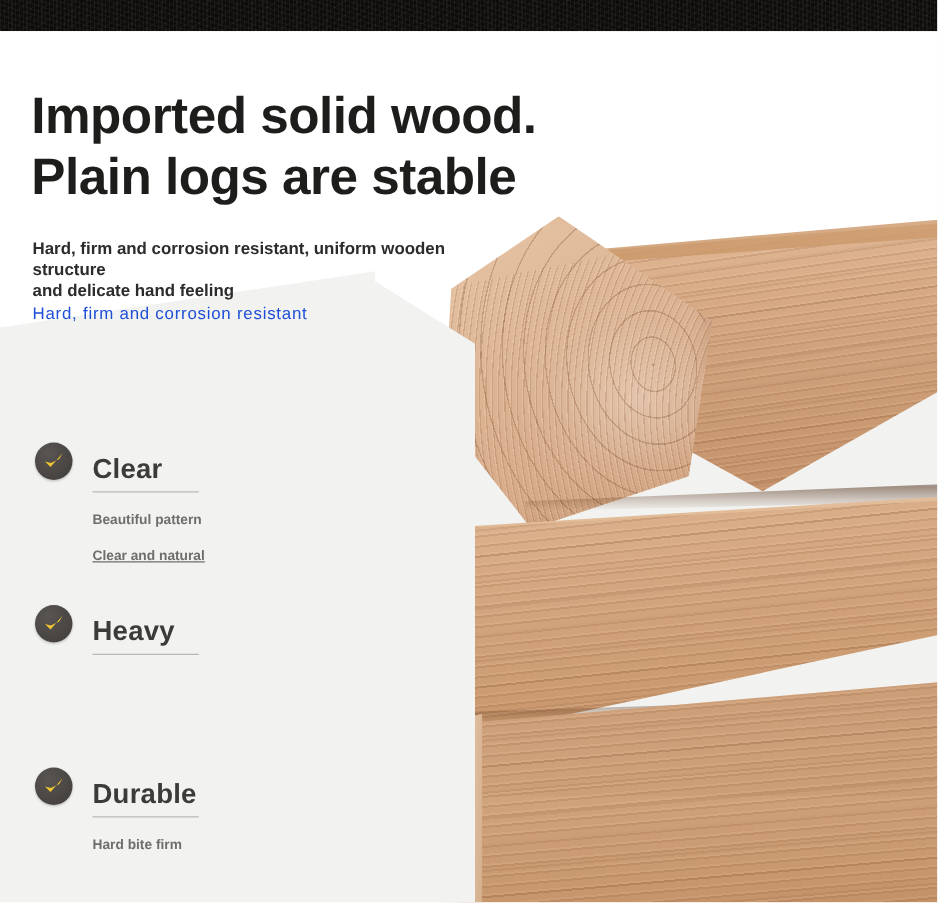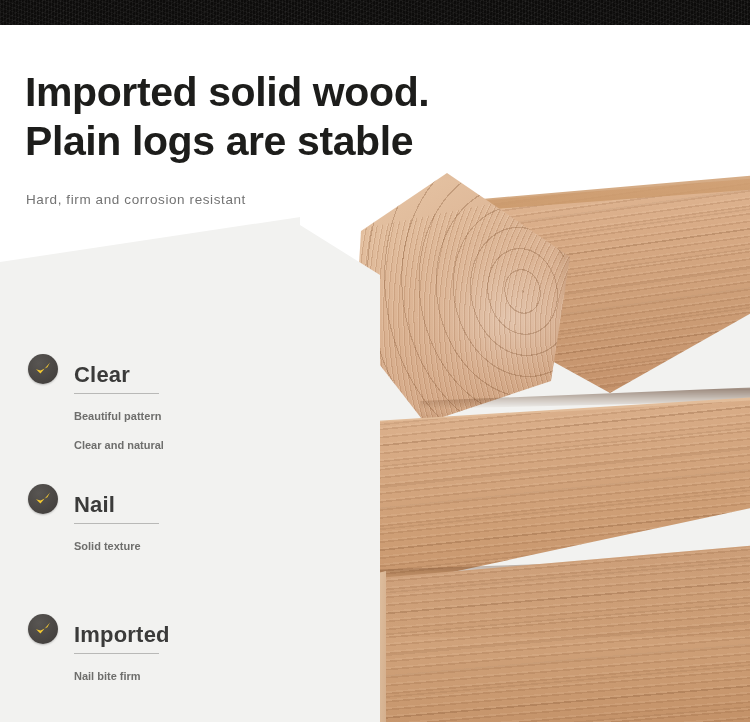--- a/index.html
+++ b/index.html
@@ -372,6 +372,8 @@
 Plain logs are stable</div>
 
     <div class="subtitle">
+      <div class="subtitle-main">Hard, firm and corrosion resistant, uniform wooden structure
+and delicate hand feeling</div>
       <div class="subtitle-sub">Hard, firm and corrosion resistant</div>
     </div>
 

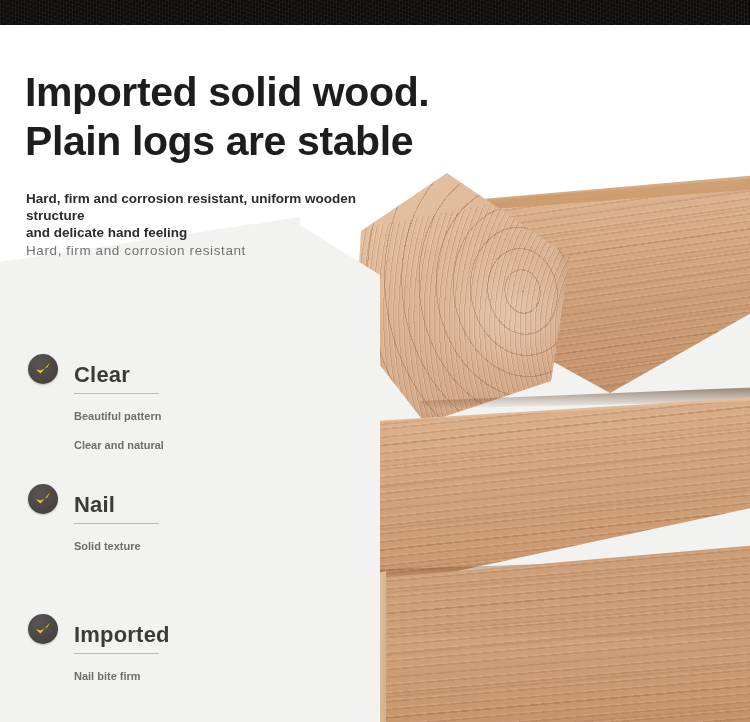--- a/index.html
+++ b/index.html
@@ -266,7 +266,7 @@
   }
   .subtitle-sub {
     margin-top: 1px;
-    color: #737373;
+    color: #1d4ed8;
     font-size: 13.5px;
     font-weight: normal;
     line-height: 17px;

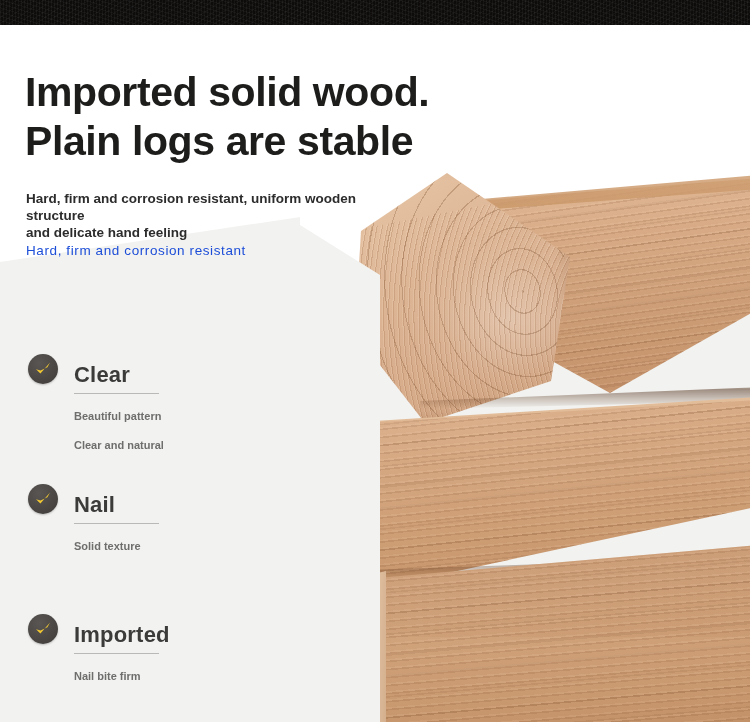--- a/index.html
+++ b/index.html
@@ -326,7 +326,7 @@
     line-height: 17px;
   }
   .feature-line.first { margin-top: 14px; }
-  .feature-line.second { margin-top: 12px; }
+  .feature-line.second { margin-top: 12px; text-decoration: underline; }
 </style>
 </head>
 <body>

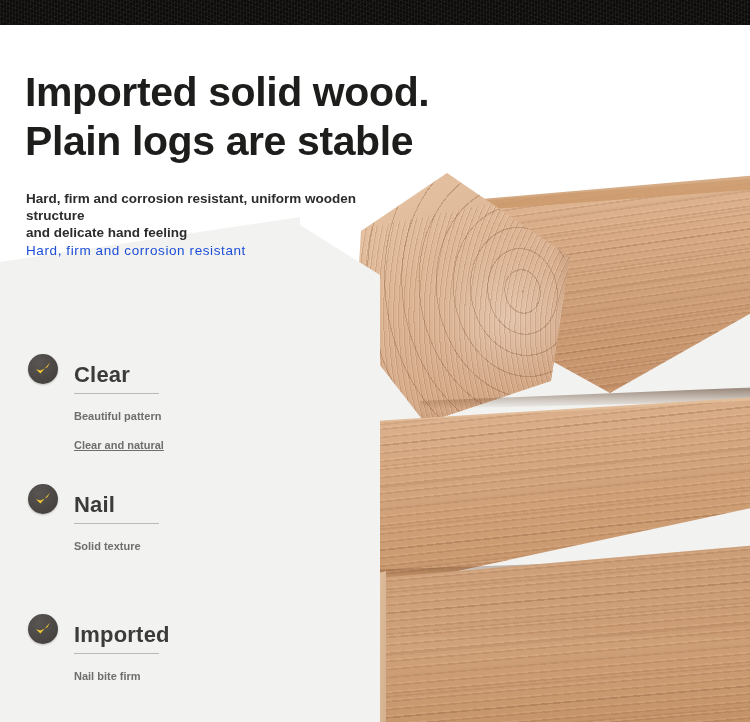--- a/index.html
+++ b/index.html
@@ -400,7 +400,7 @@
           </svg>
         </div>
         <div class="feature-body">
-          <div class="feature-title">Nail</div>
+          <div class="feature-title">Heavy</div>
           <div class="feature-rule"></div>
           <div class="feature-line first">Solid texture</div>
         </div>

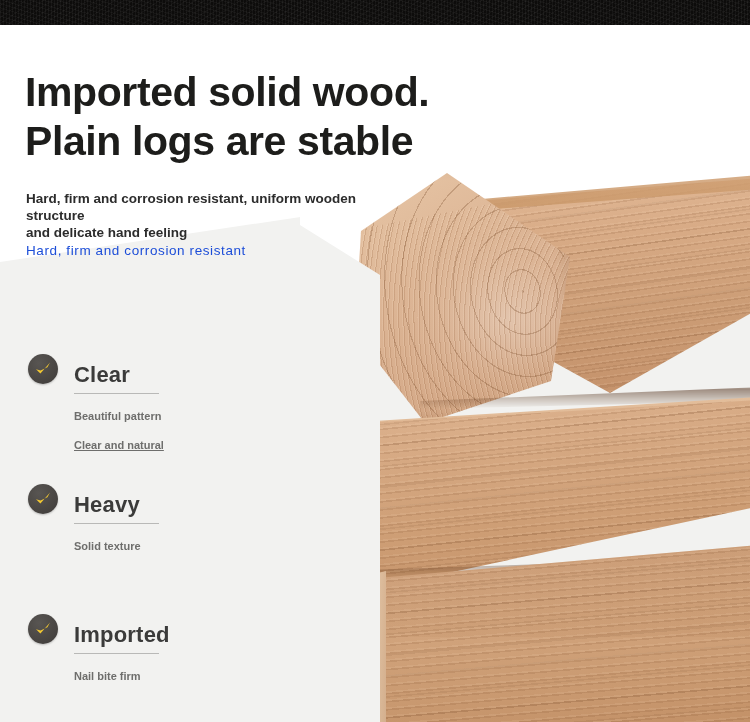--- a/index.html
+++ b/index.html
@@ -402,7 +402,6 @@
         <div class="feature-body">
           <div class="feature-title">Heavy</div>
           <div class="feature-rule"></div>
-          <div class="feature-line first">Solid texture</div>
         </div>
       </div>
 

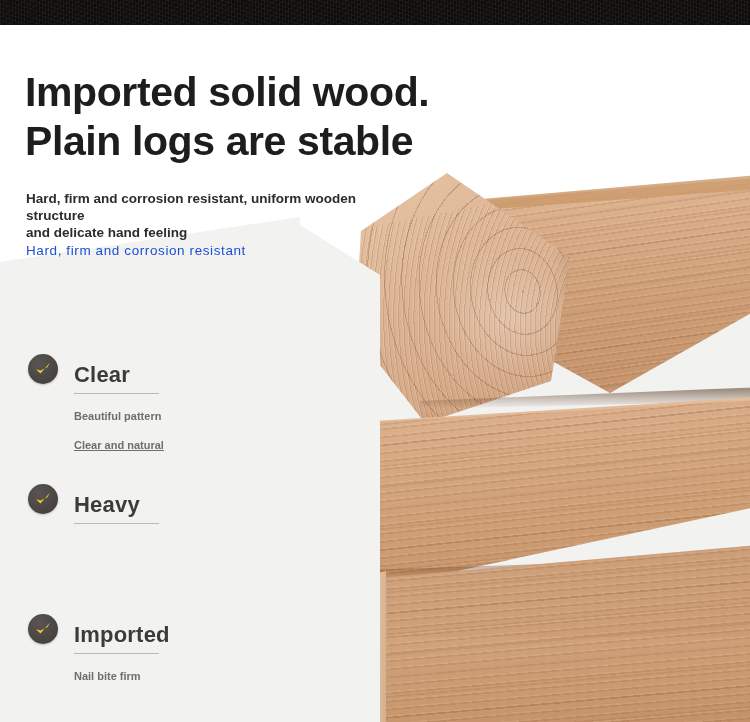--- a/index.html
+++ b/index.html
@@ -412,7 +412,7 @@
           </svg>
         </div>
         <div class="feature-body">
-          <div class="feature-title">Imported</div>
+          <div class="feature-title">Durable</div>
           <div class="feature-rule"></div>
           <div class="feature-line first">Nail bite firm</div>
         </div>

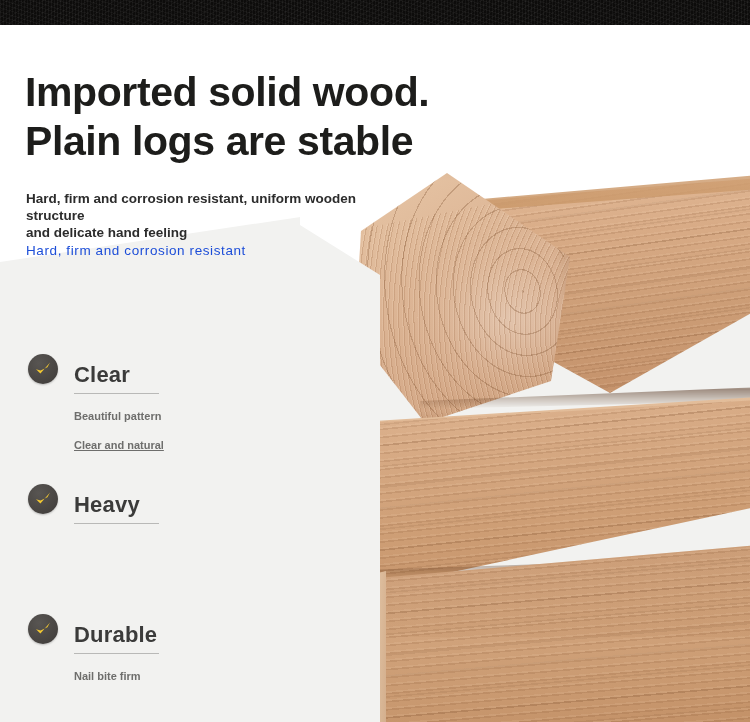--- a/index.html
+++ b/index.html
@@ -414,7 +414,7 @@
         <div class="feature-body">
           <div class="feature-title">Durable</div>
           <div class="feature-rule"></div>
-          <div class="feature-line first">Nail bite firm</div>
+          <div class="feature-line first">Hard bite firm</div>
         </div>
       </div>
 

